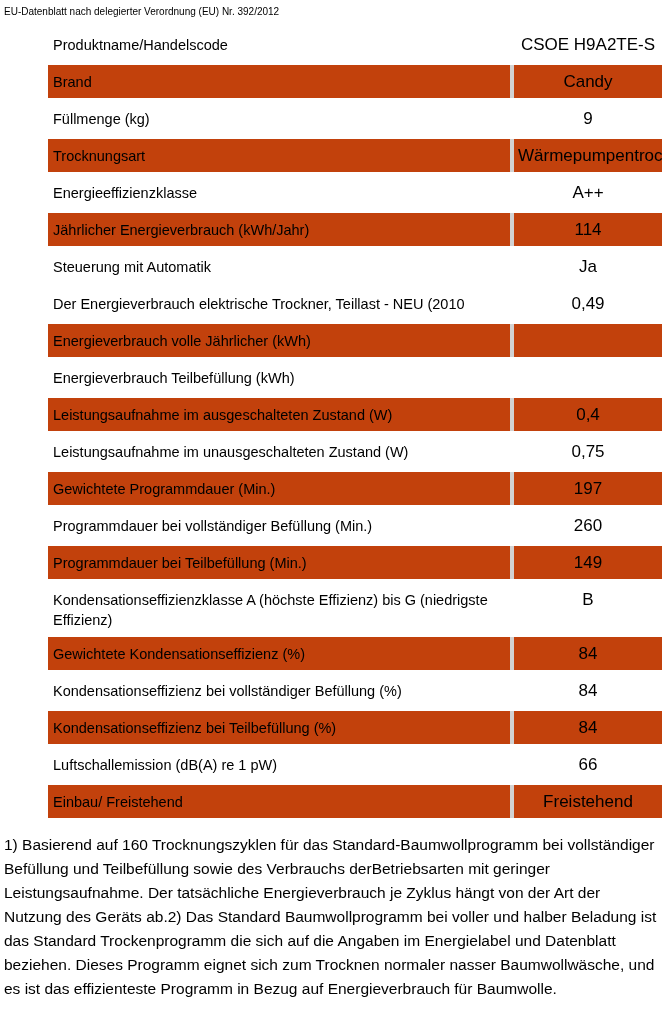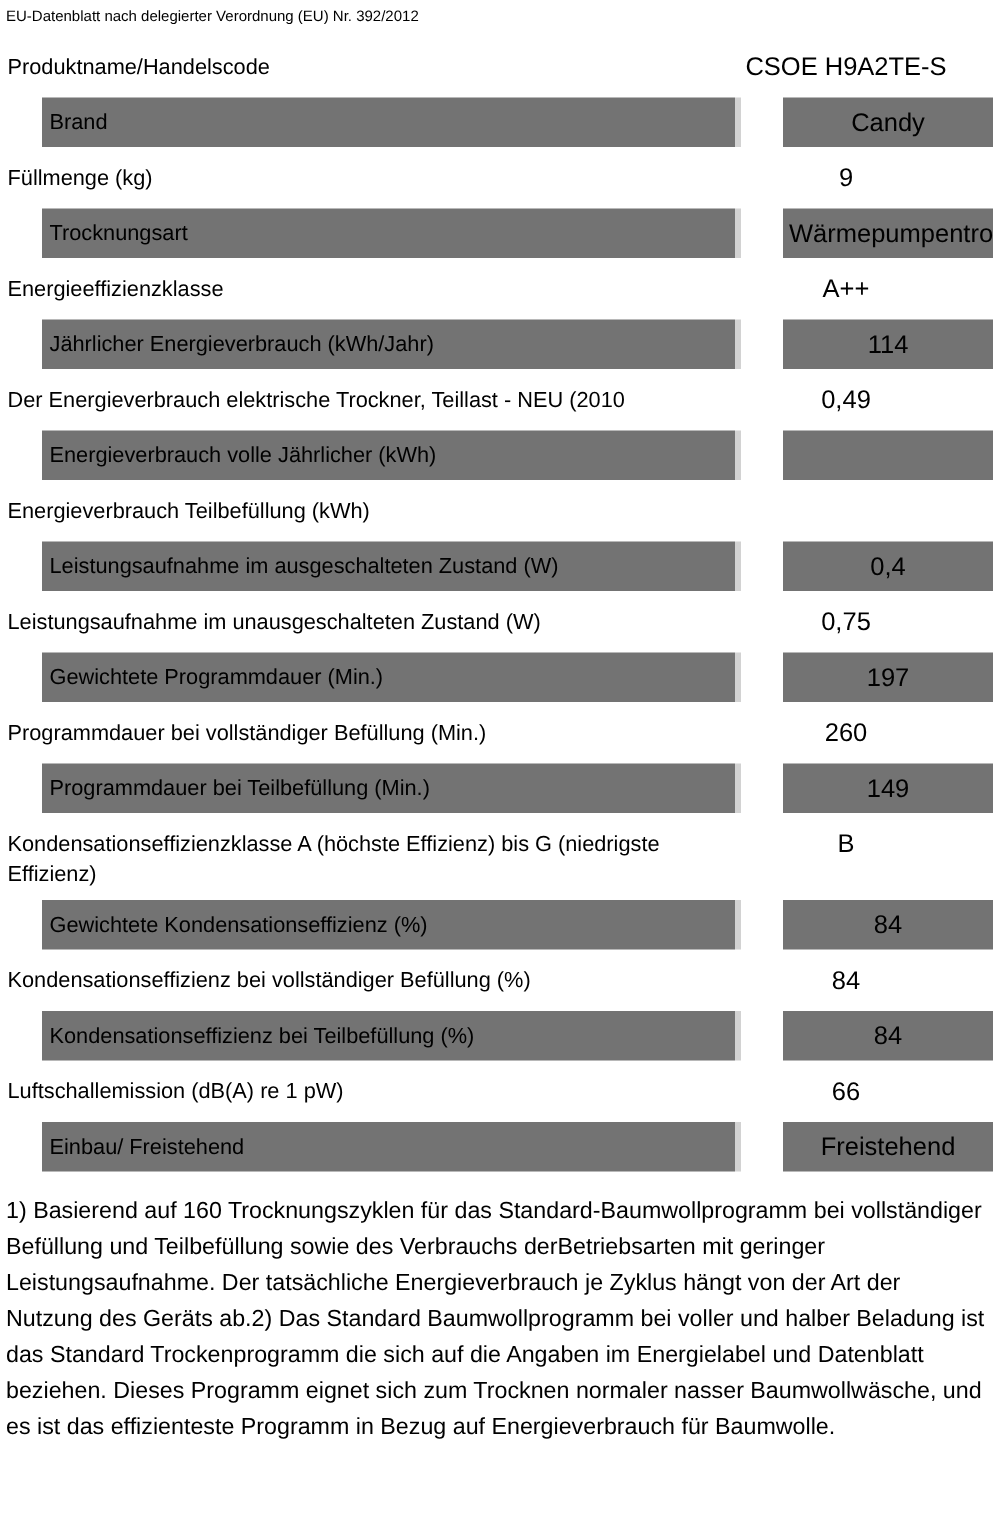--- a/index.html
+++ b/index.html
@@ -25,6 +25,7 @@
   }
   .data-table {
     width: 100%;
+    padding-left: 48px;
   }
   .row {
     display: flex;

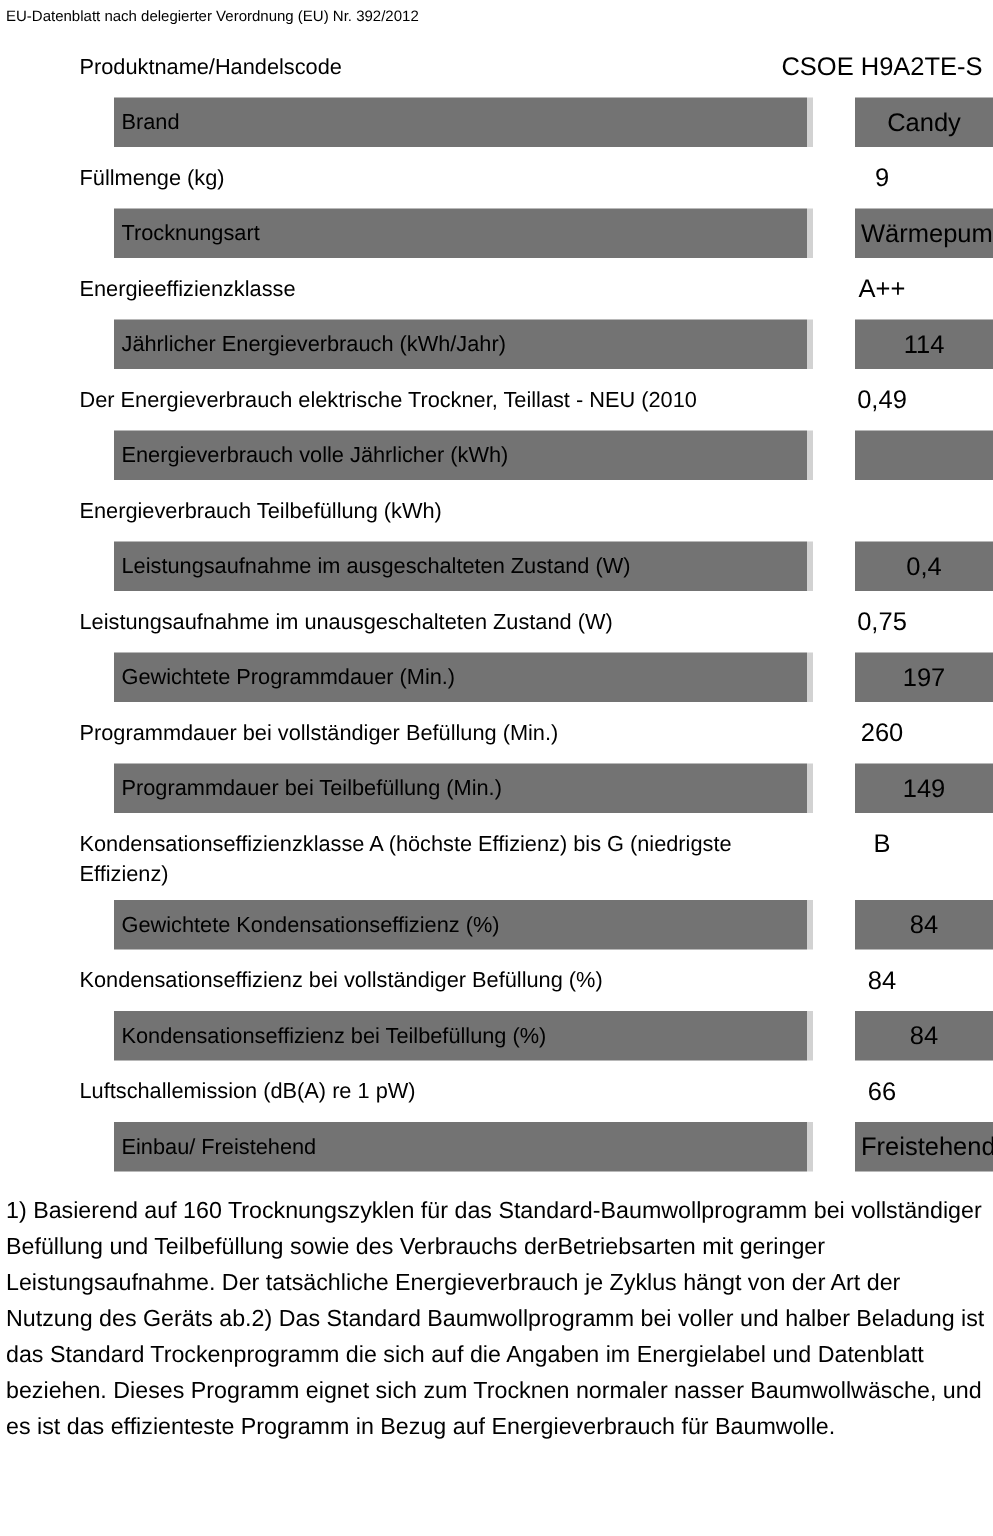--- a/index.html
+++ b/index.html
@@ -52,8 +52,7 @@
   }
   .row.shaded .cell-label,
   .row.shaded .cell-value {
-    background: #737373;
-    margin-left: 28px;
+    background: #c2410c;
   }
   .row.shaded .cell-gap {
     background: #d2d2d2;

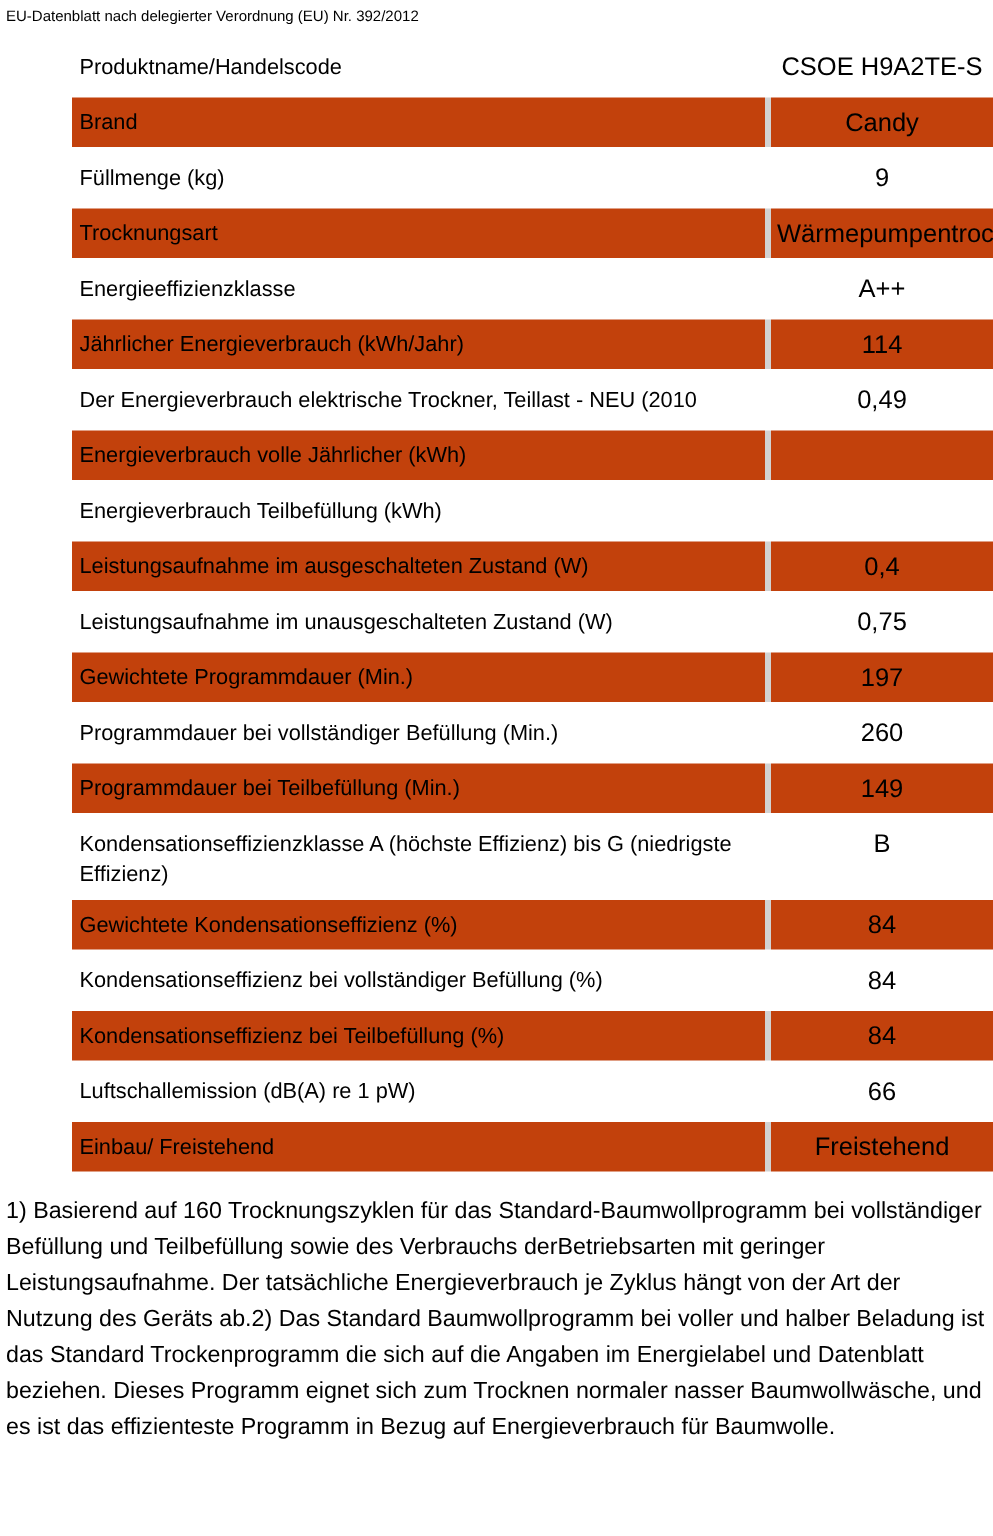--- a/index.html
+++ b/index.html
@@ -109,6 +109,11 @@
     <div class="cell-value">114</div>
   </div>
 
+  <div class="row">
+    <div class="cell-label">Steuerung mit Automatik</div>
+    <div class="cell-gap"></div>
+    <div class="cell-value">Ja</div>
+  </div>
 
 
   <div class="row">

